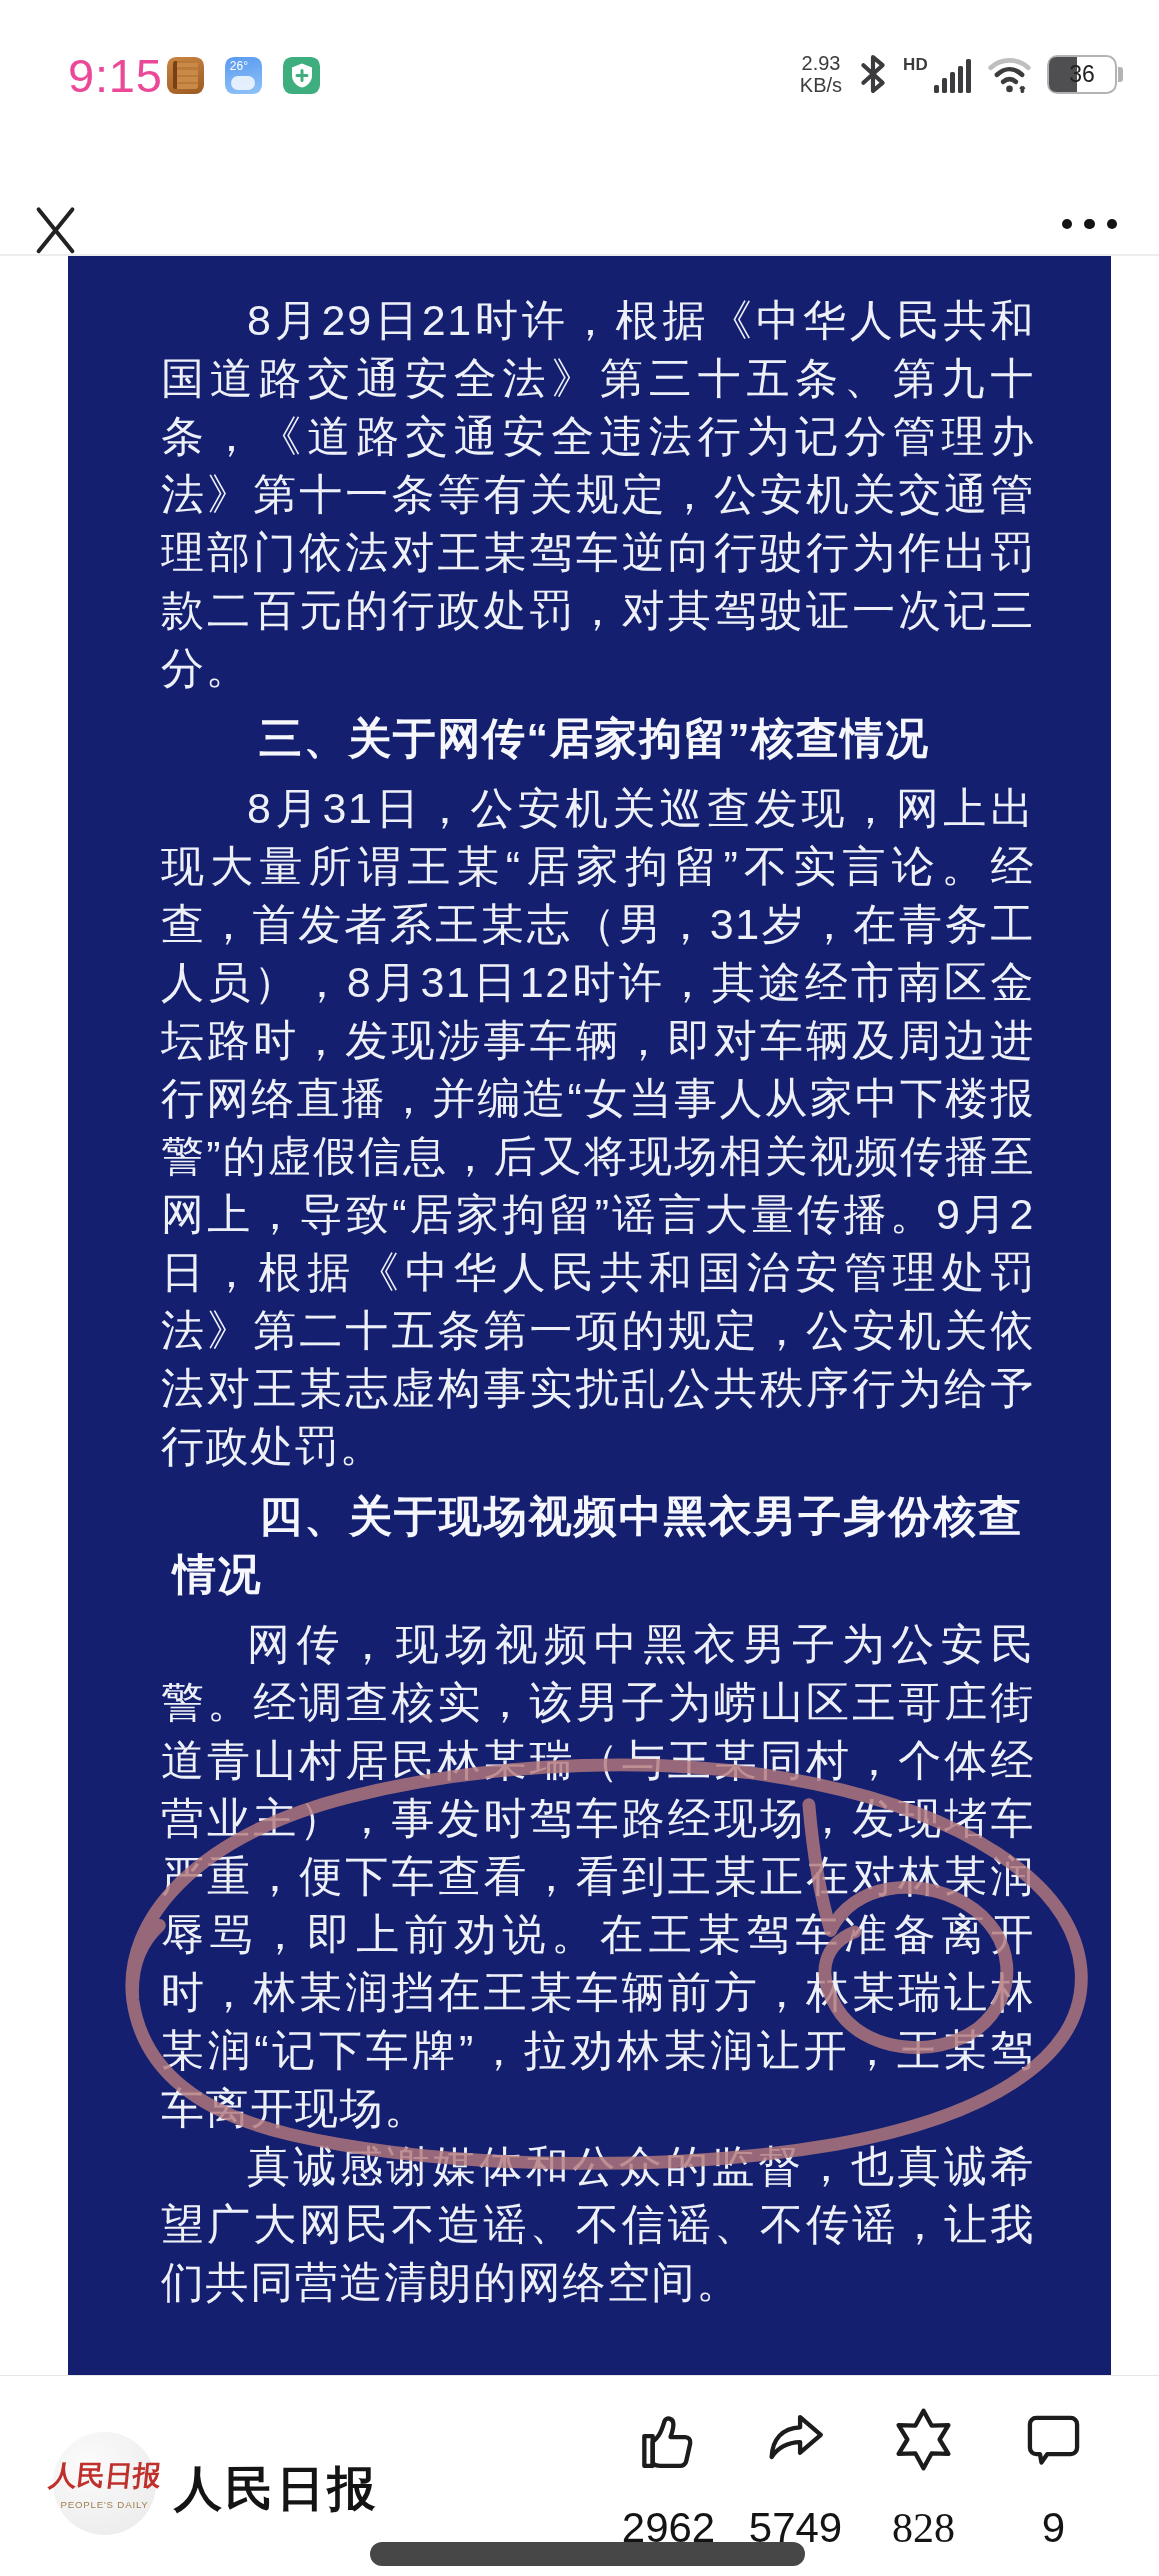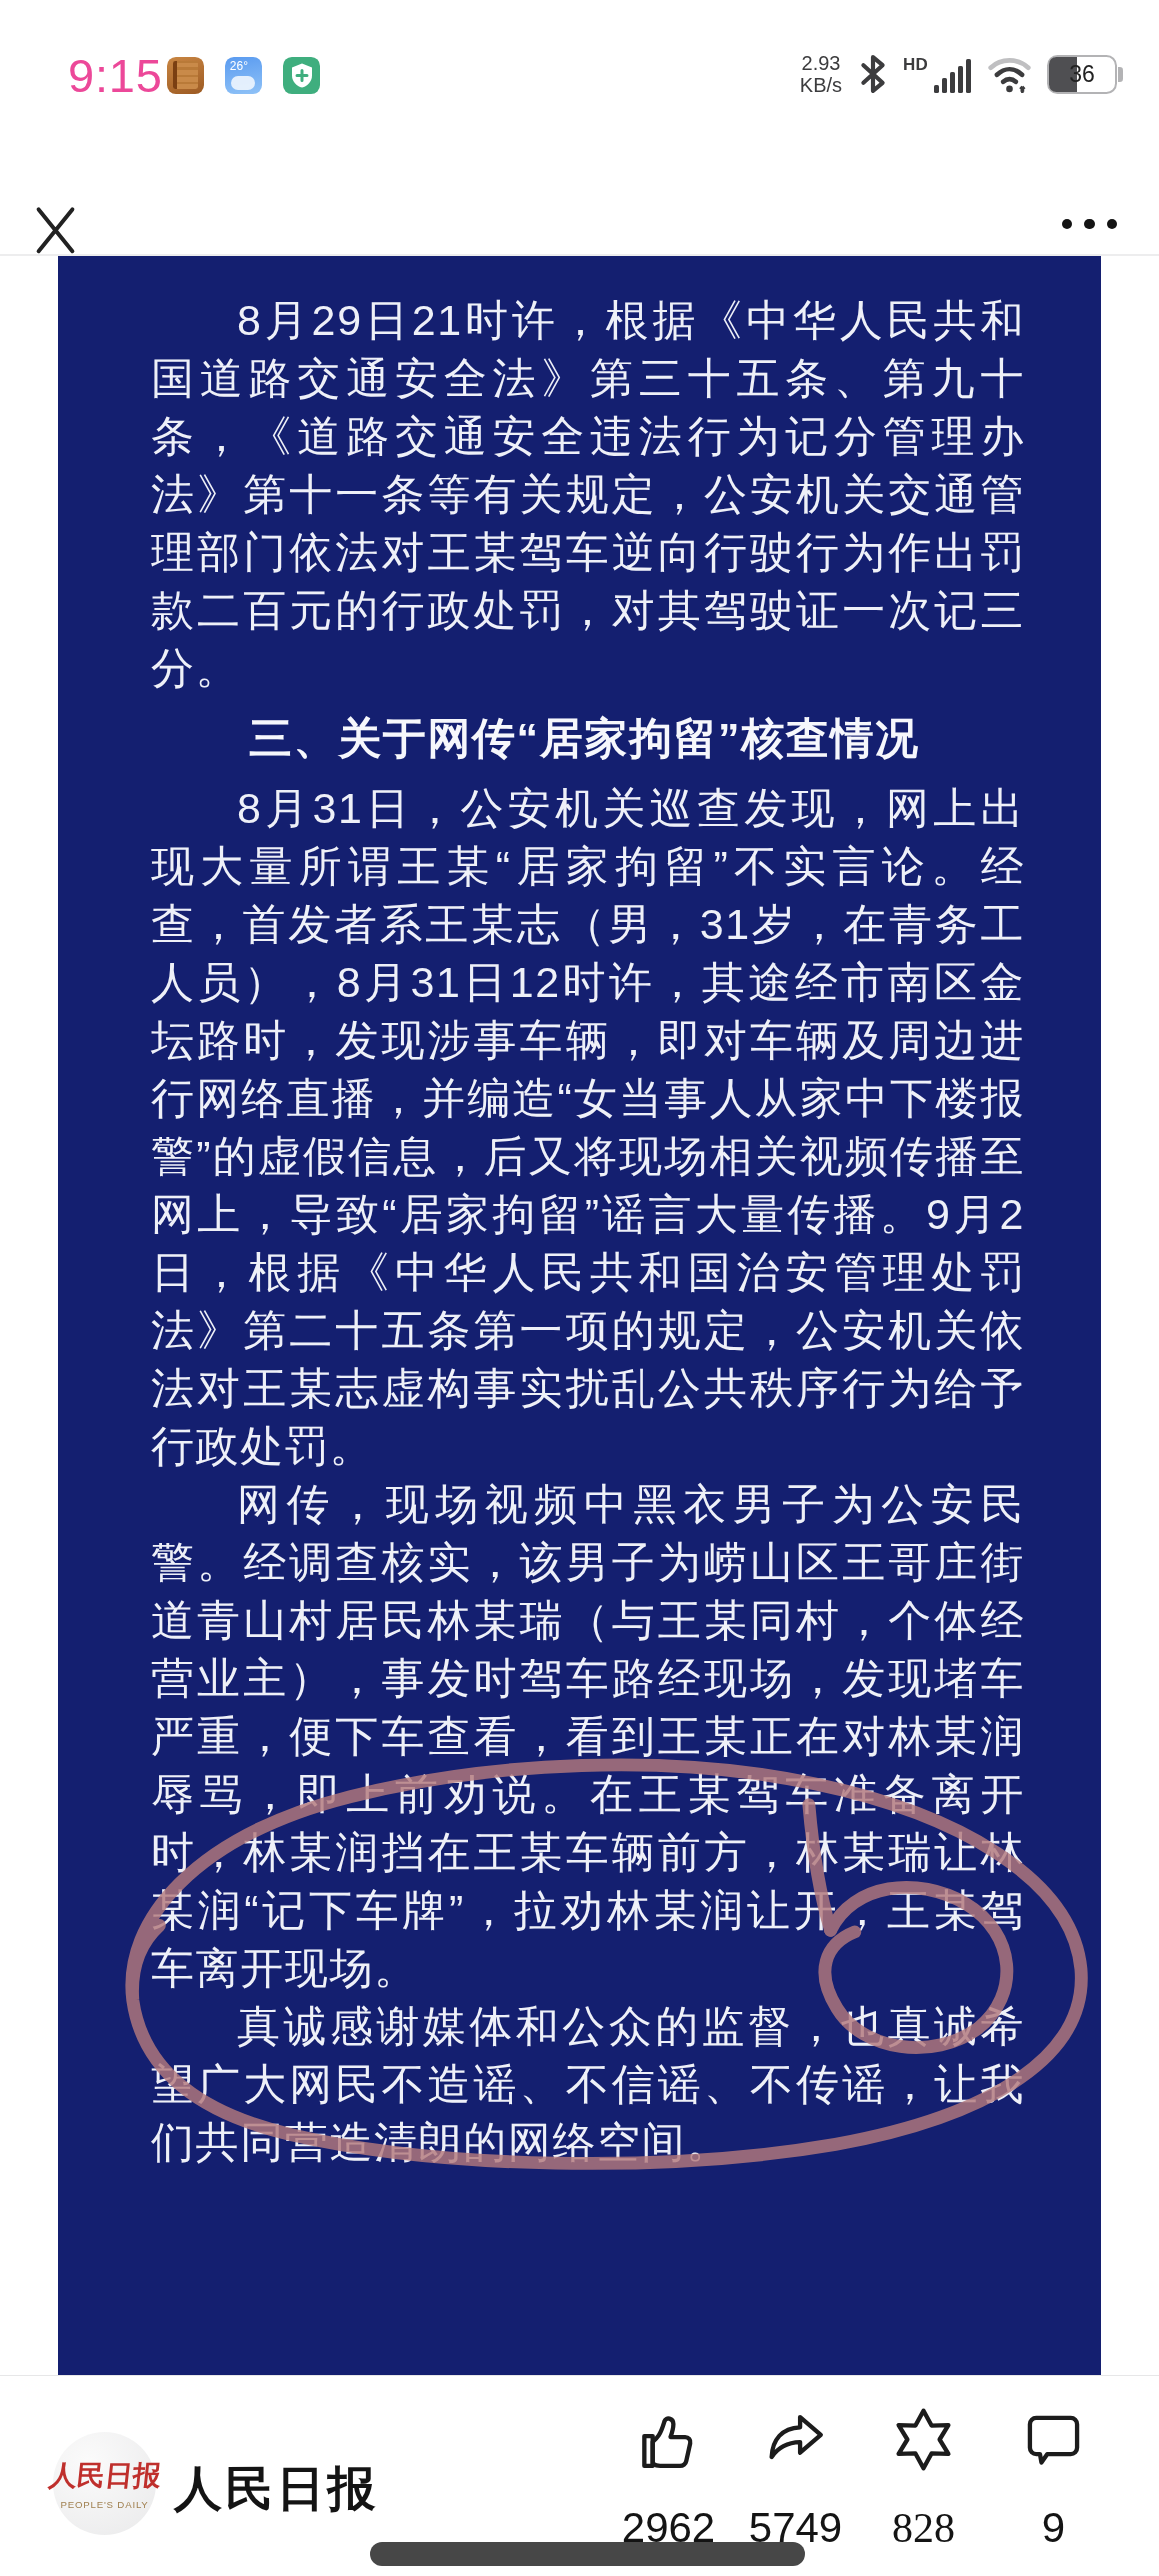--- a/index.html
+++ b/index.html
@@ -37,7 +37,7 @@
   .more-btn i{width:10.5px;height:10.5px;border-radius:50%;background:#141414;display:block;}
   
   .notice-panel{
-    position:absolute;left:58px;top:256px;width:1043px;height:2119px;
+    position:absolute;left:68px;top:256px;width:1043px;height:2119px;
     box-sizing:border-box;padding:35px 76px 0 93px;
   }
   .notice-text{

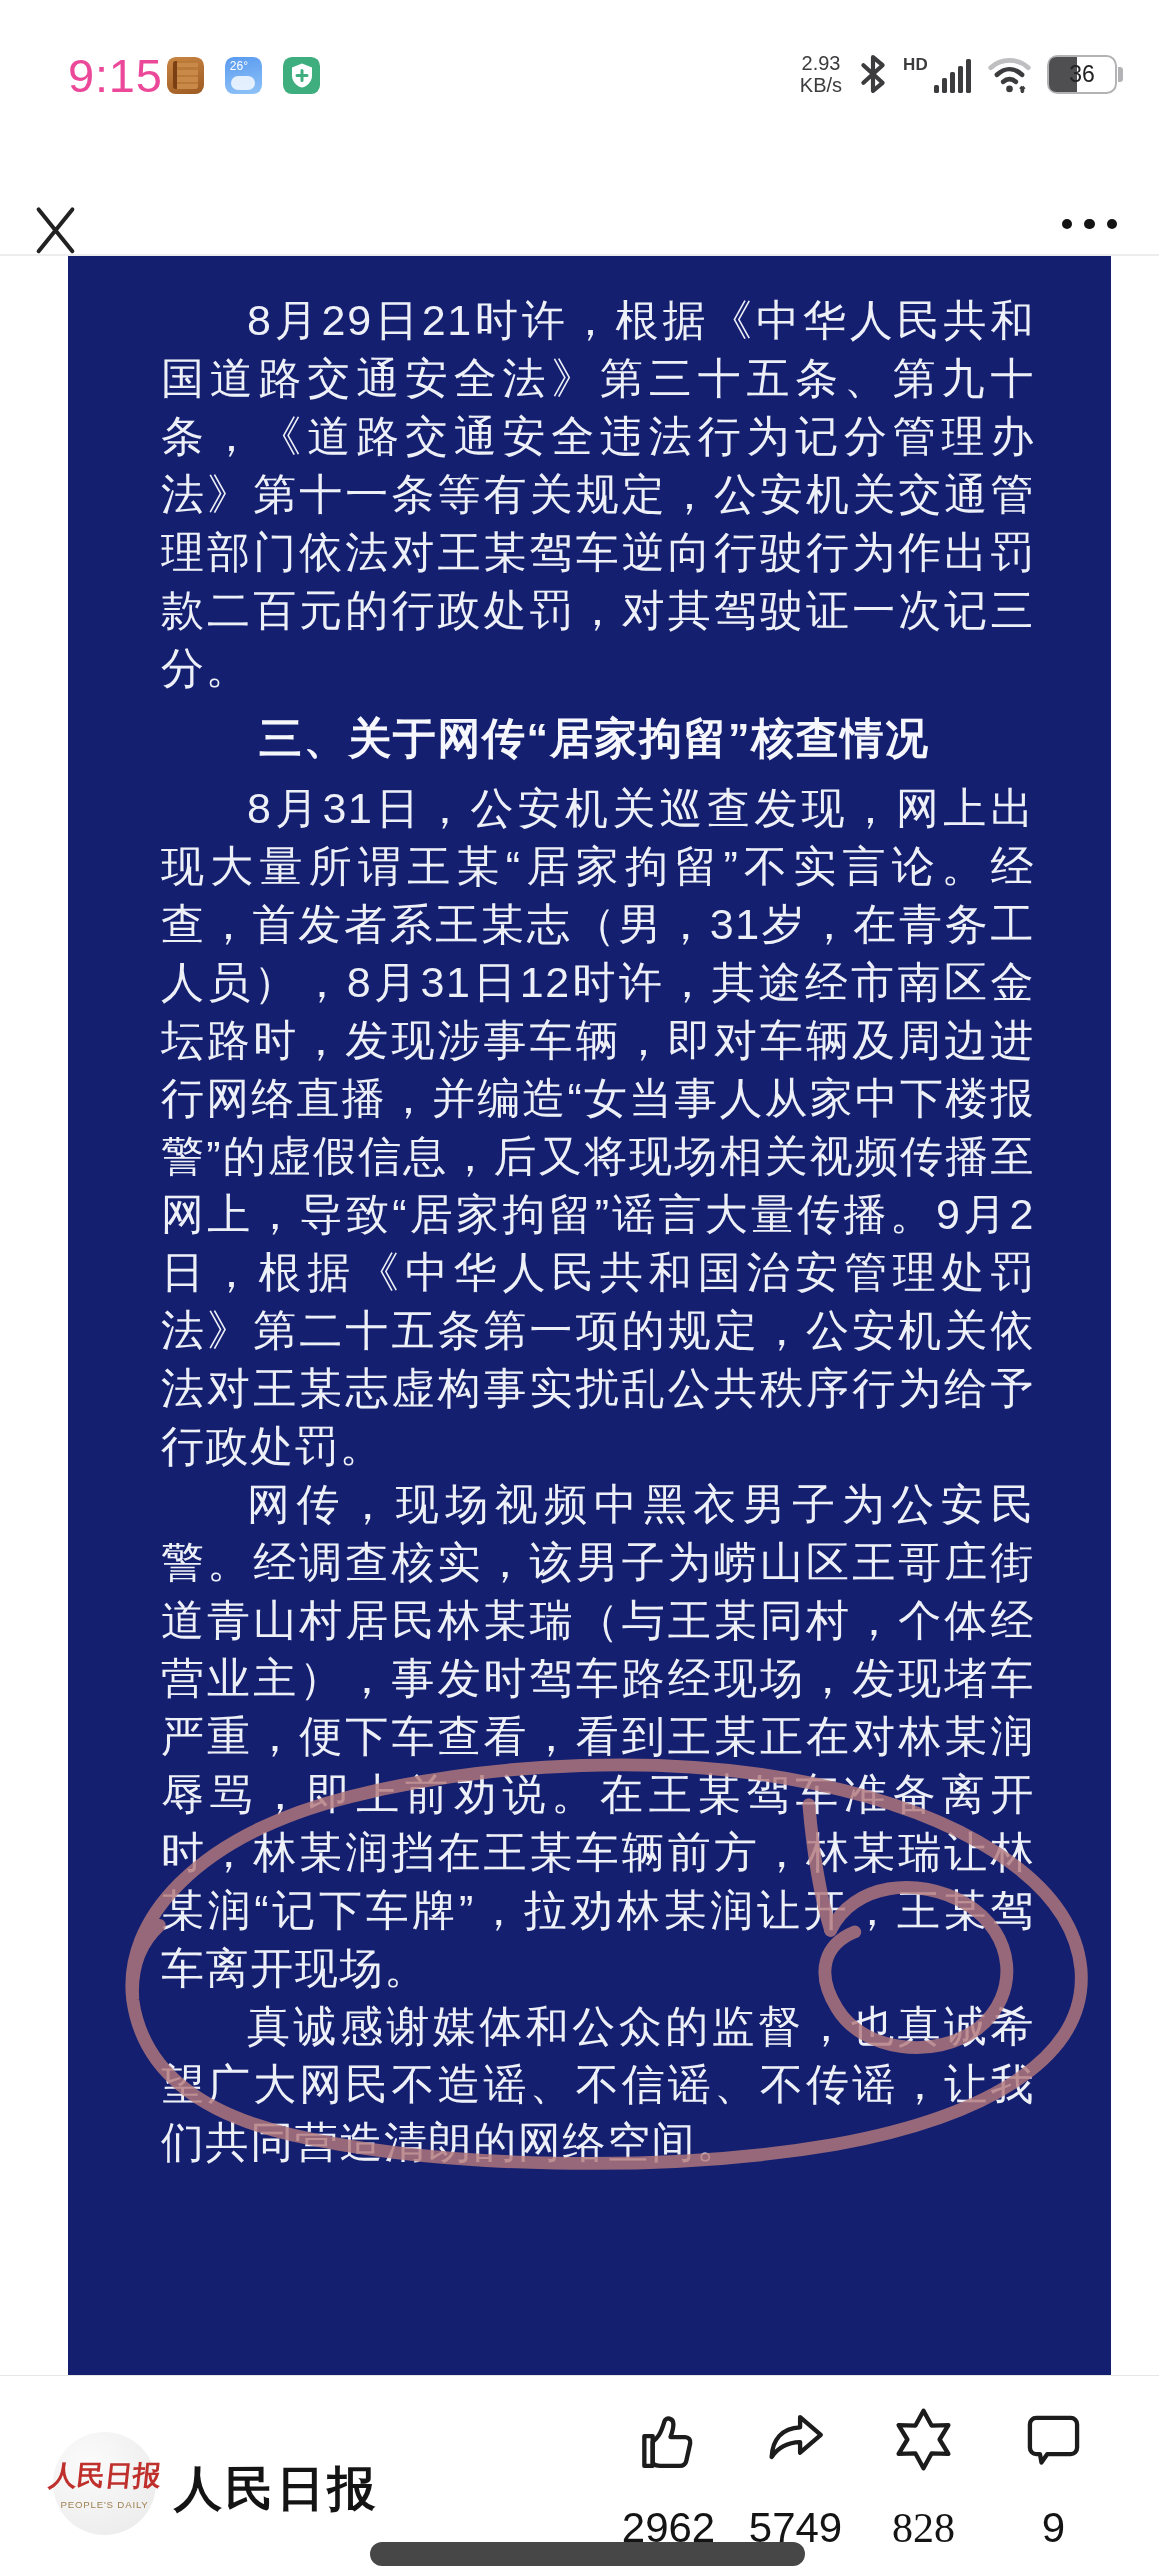--- a/index.html
+++ b/index.html
@@ -133,6 +133,7 @@
     <p class="body">8月29日21时许，根据《中华人民共和国道路交通安全法》第三十五条、第九十条，《道路交通安全违法行为记分管理办法》第十一条等有关规定，公安机关交通管理部门依法对王某驾车逆向行驶行为作出罚款二百元的行政处罚，对其驾驶证一次记三分。</p>
     <p class="heading">三、关于网传“居家拘留”核查情况</p>
     <p class="body">8月31日，公安机关巡查发现，网上出现大量所谓王某“居家拘留”不实言论。经查，首发者系王某志（男，31岁，在青务工人员），8月31日12时许，其途经市南区金坛路时，发现涉事车辆，即对车辆及周边进行网络直播，并编造“女当事人从家中下楼报警”的虚假信息，后又将现场相关视频传播至网上，导致“居家拘留”谣言大量传播。9月2日，根据《中华人民共和国治安管理处罚法》第二十五条第一项的规定，公安机关依法对王某志虚构事实扰乱公共秩序行为给予行政处罚。</p>
+    <p class="heading">四、关于现场视频中黑衣男子身份核查情况</p>
     <p class="body">网传，现场视频中黑衣男子为公安民警。经调查核实，该男子为崂山区王哥庄街道青山村居民林某瑞（与王某同村，个体经营业主），事发时驾车路经现场，发现堵车严重，便下车查看，看到王某正在对林某润辱骂，即上前劝说。在王某驾车准备离开时，林某润挡在王某车辆前方，林某瑞让林某润“记下车牌”，拉劝林某润让开，王某驾车离开现场。</p>
     <p class="body">真诚感谢媒体和公众的监督，也真诚希望广大网民不造谣、不信谣、不传谣，让我们共同营造清朗的网络空间。</p>
   </div>

